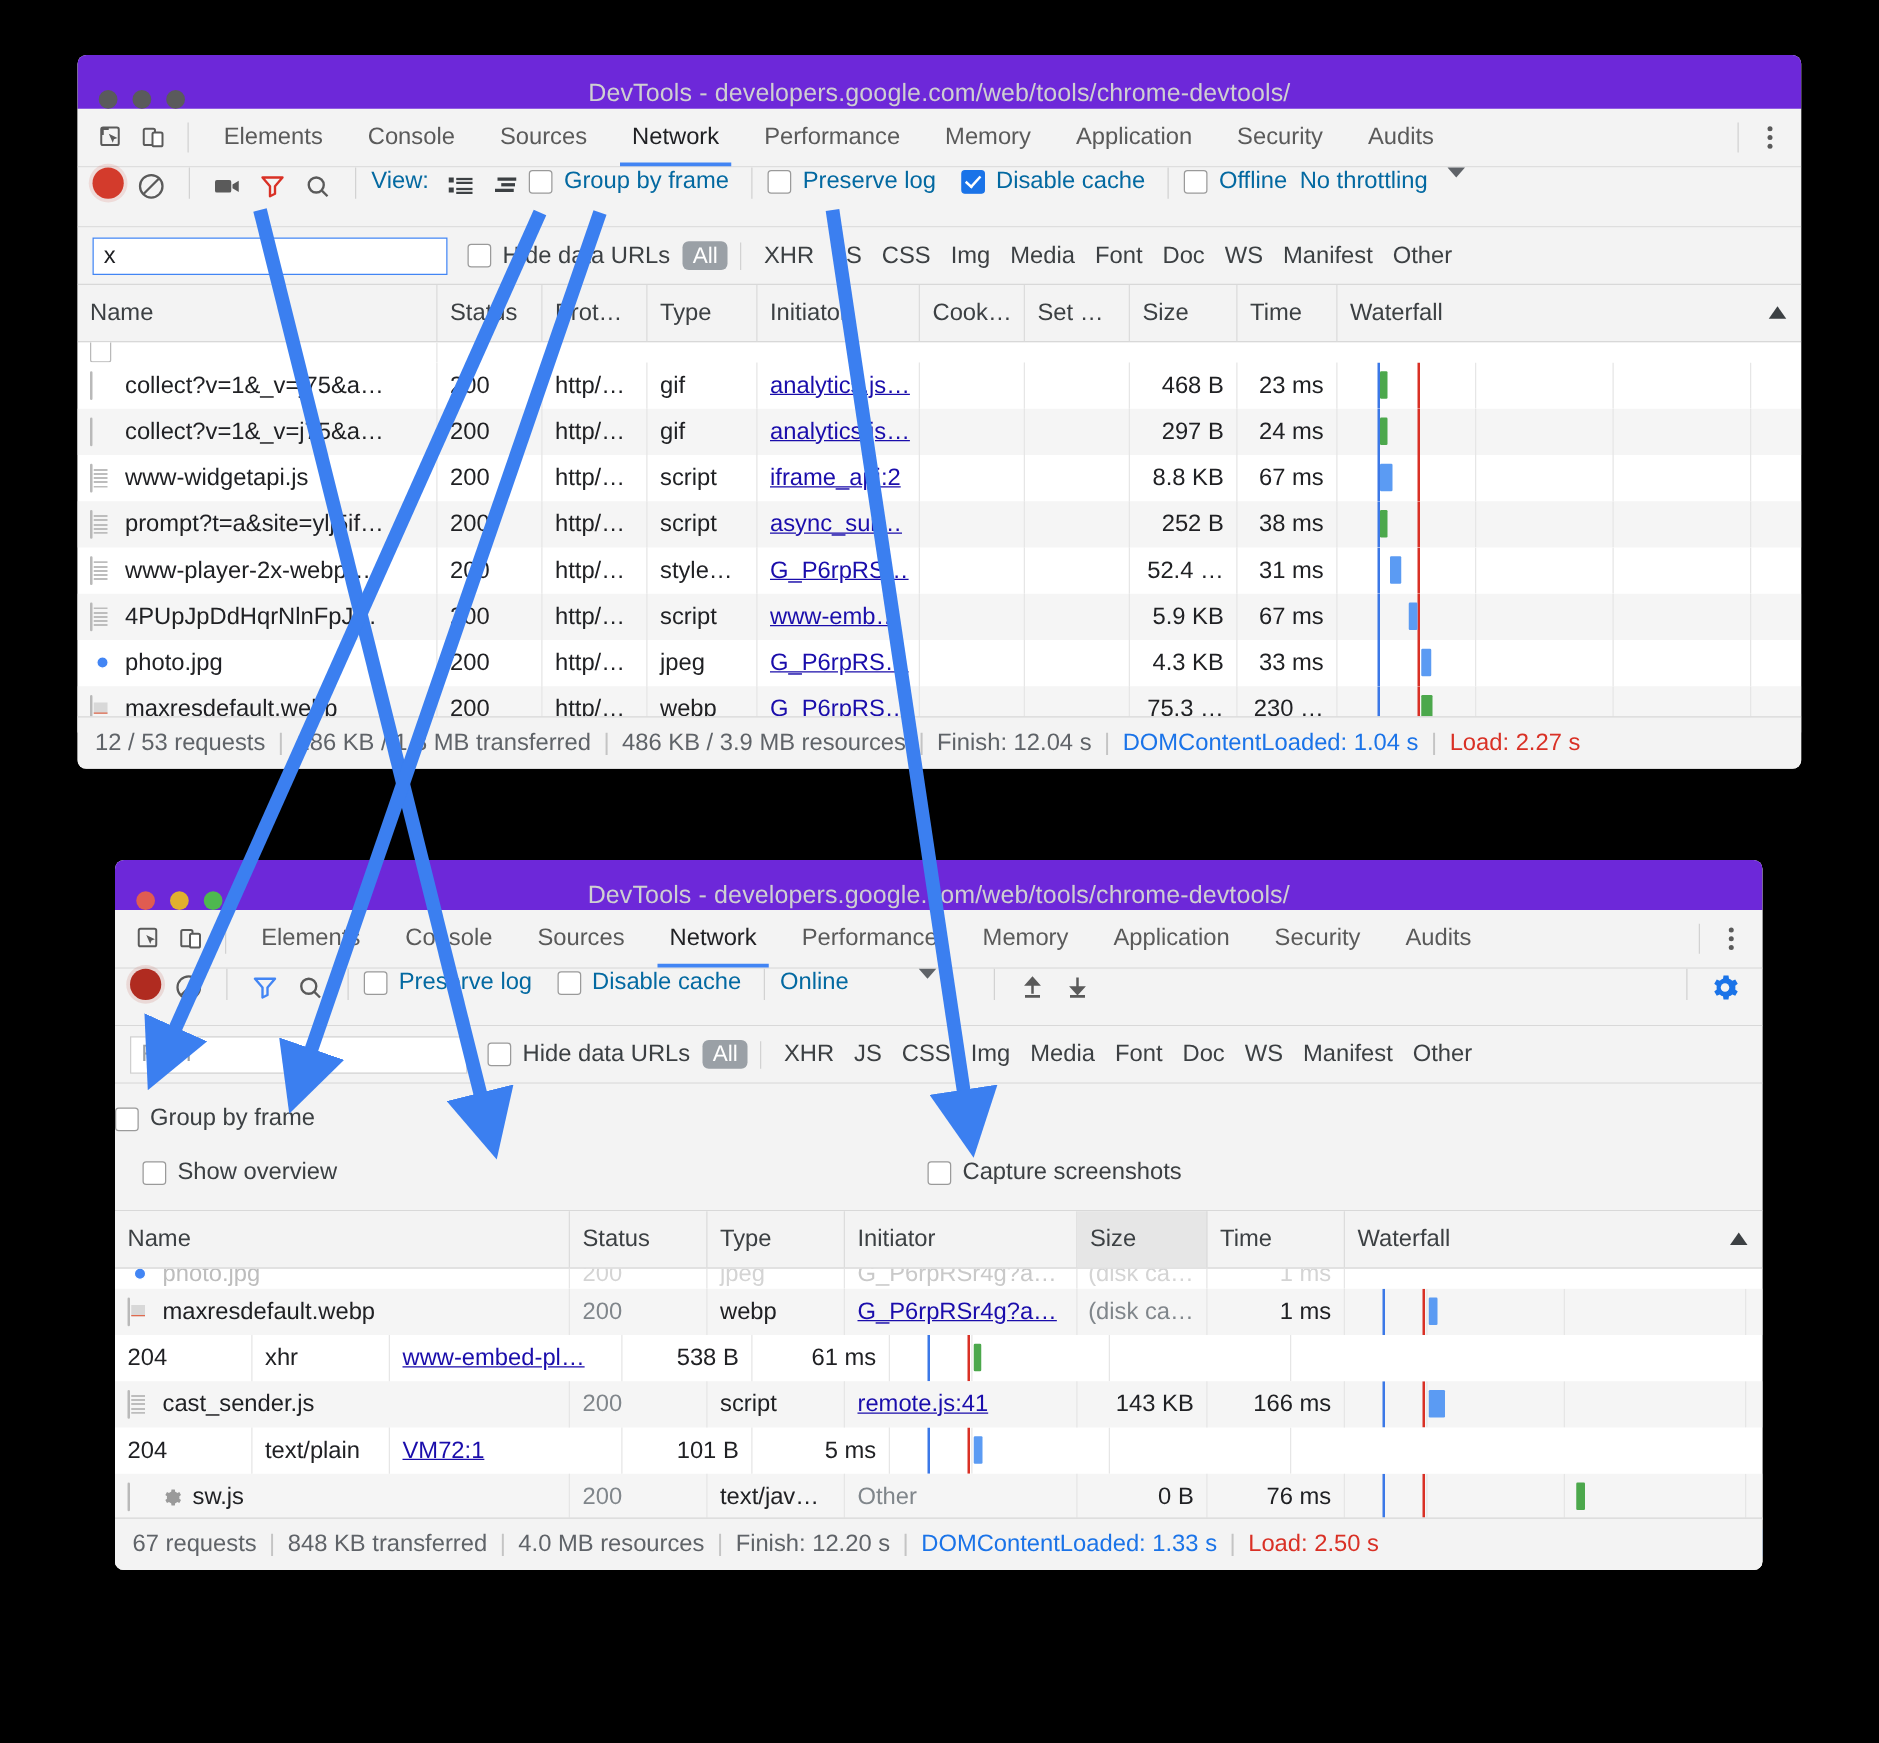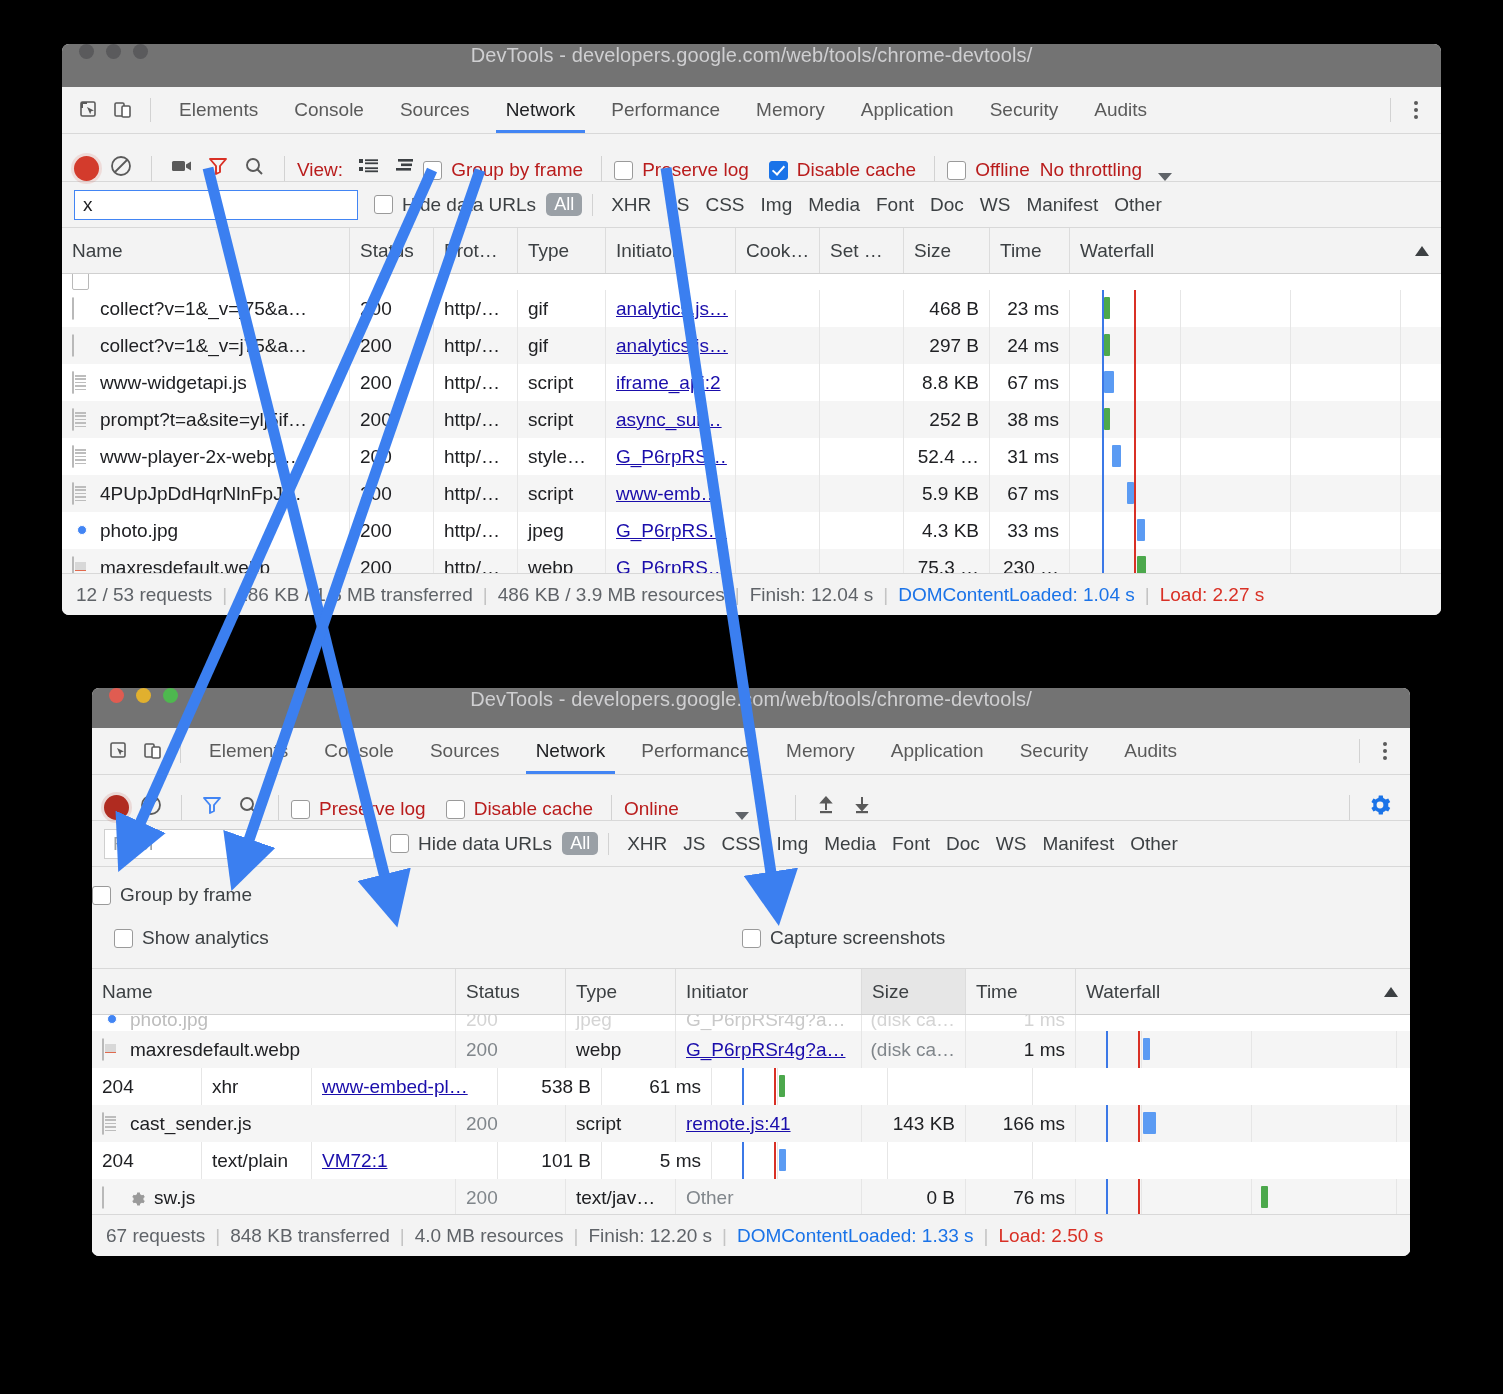--- a/index.html
+++ b/index.html
@@ -25,8 +25,8 @@
 
   .titlebar {
     height:43px;
-    background:#737373;
-    display:flex; align-items:flex-start;
+    background:#6d28d9;
+    display:flex; align-items:flex-end;
     position:relative;
   }
   #window-bottom .titlebar { height:40px; }

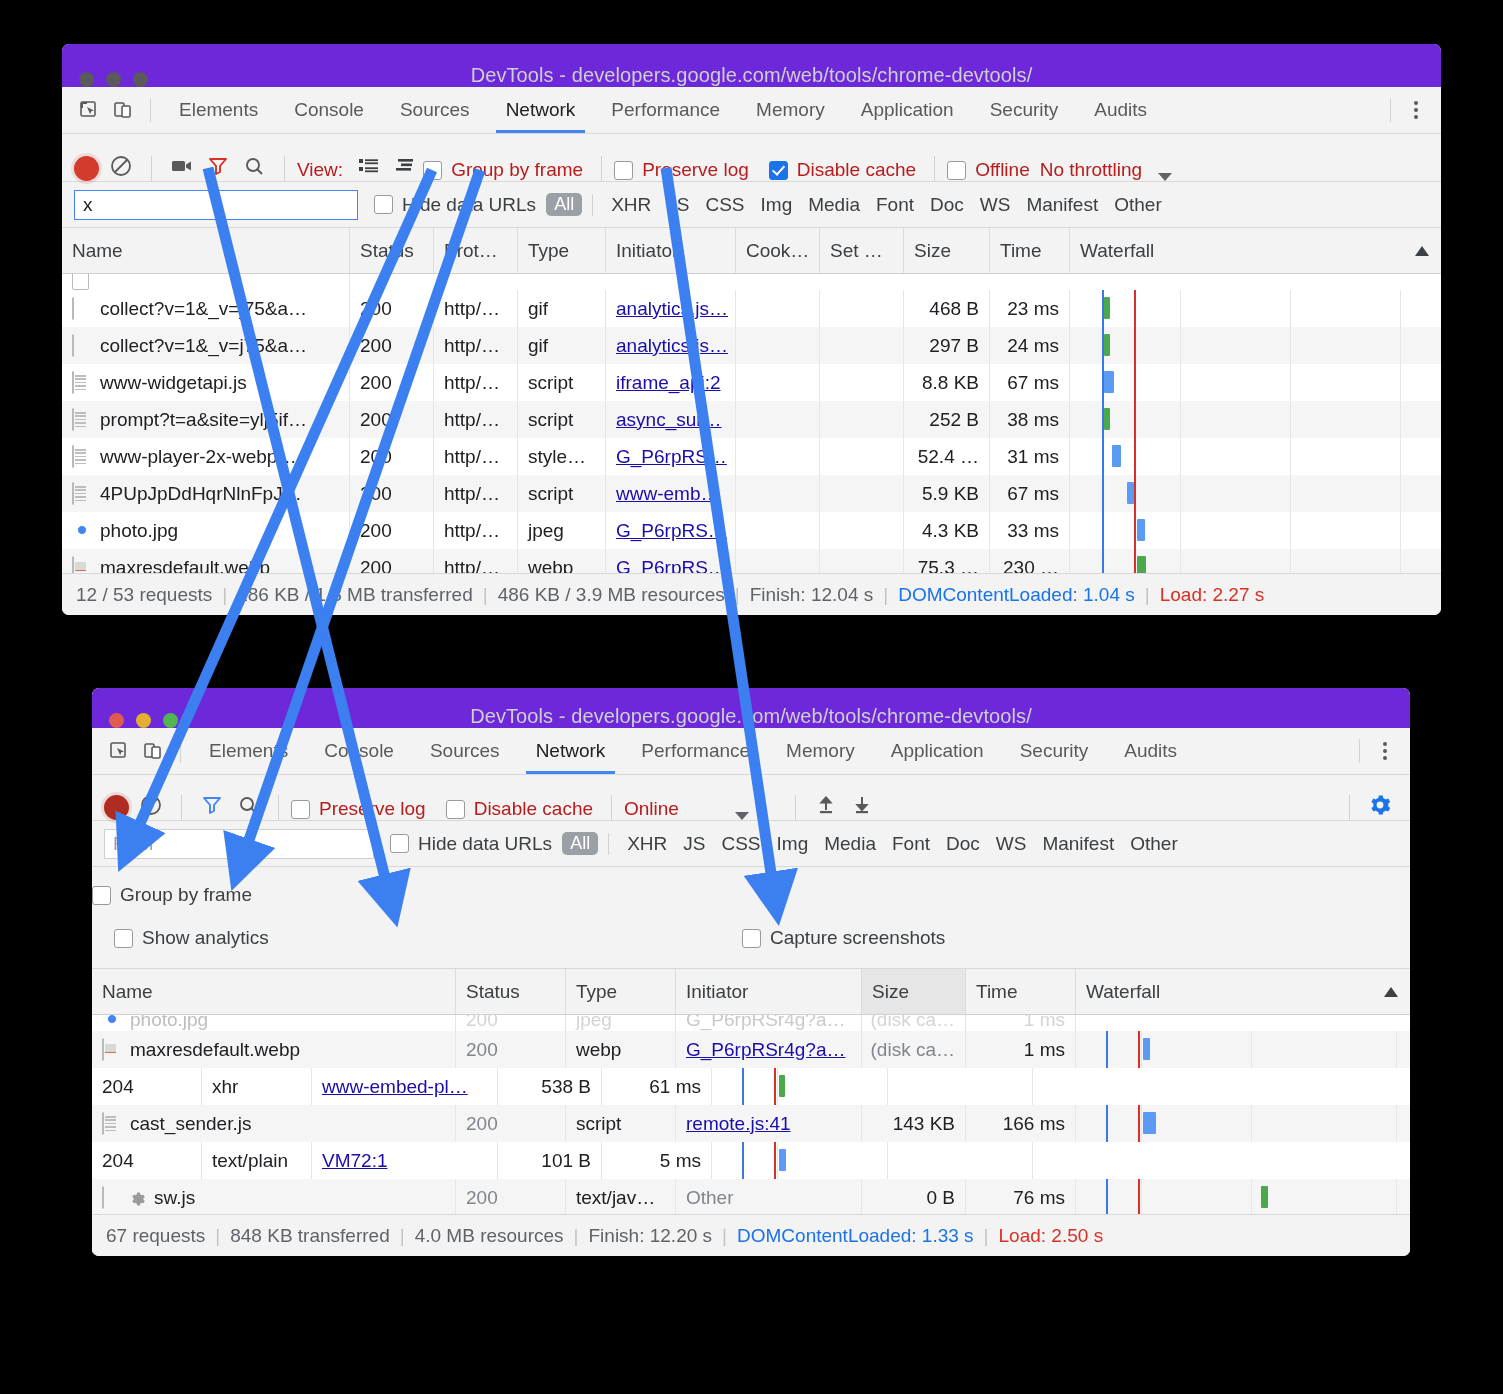--- a/index.html
+++ b/index.html
@@ -70,8 +70,8 @@
   .toolbar {
     height:48px; background:#f3f3f3;
     border-bottom:1px solid #d8d8d8;
-    display:flex; align-items:flex-end; padding:0 12px;
-    font-size:19px; color:#b91c1c;
+    display:flex; align-items:flex-start; padding:0 12px;
+    font-size:19px; color:#0369a1;
   }
   #window-bottom .toolbar { height:46px; }
   .toolbar .sep { width:1px; height:25px; background:#d2d2d2; margin:0 12px; }

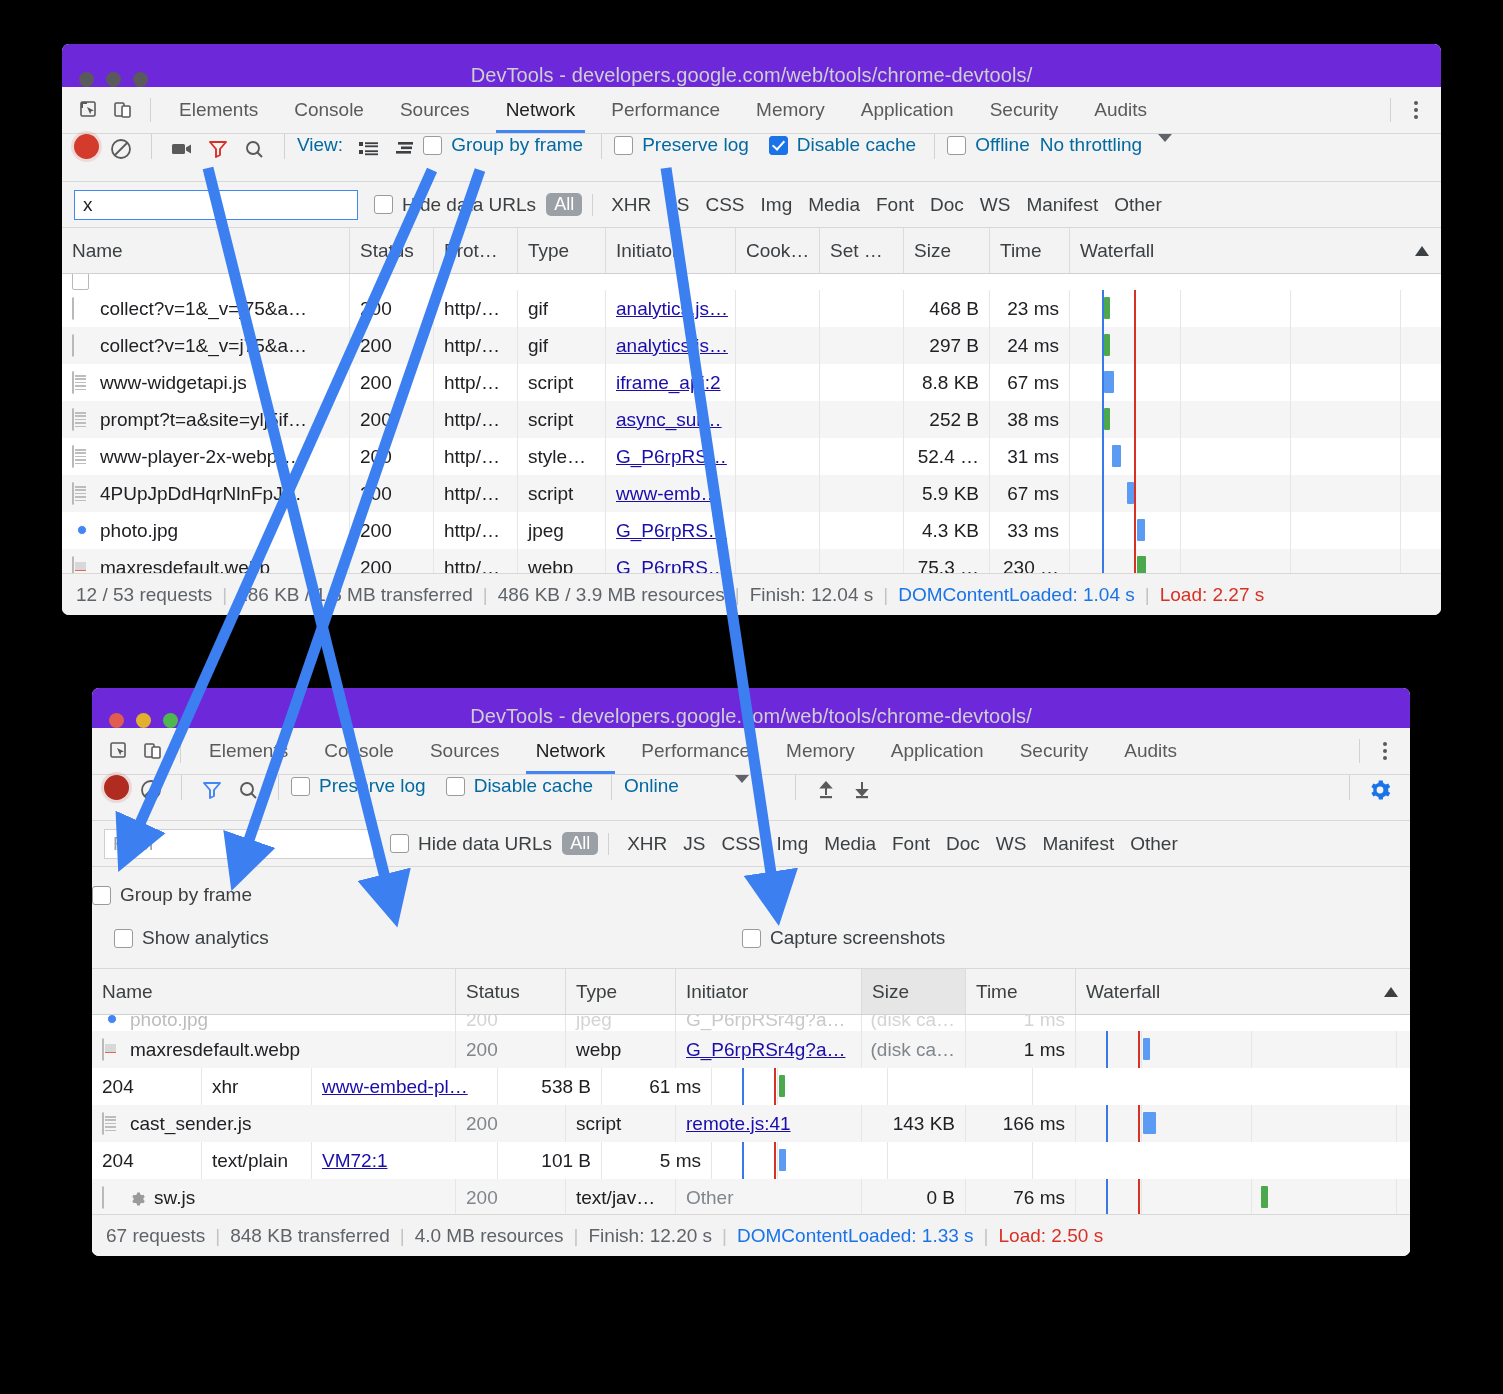--- a/index.html
+++ b/index.html
@@ -763,7 +763,7 @@
       <div class="scol1">
         <label class="cbl">
           <span class="cbox"></span>
-          <span>Show analytics</span>
+          <span>Show overview</span>
         </label>
       </div>
       <div class="scol2">

